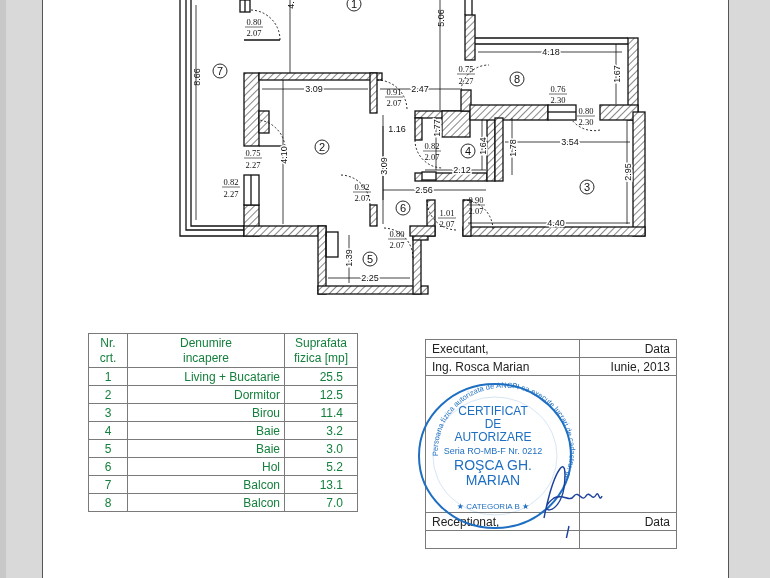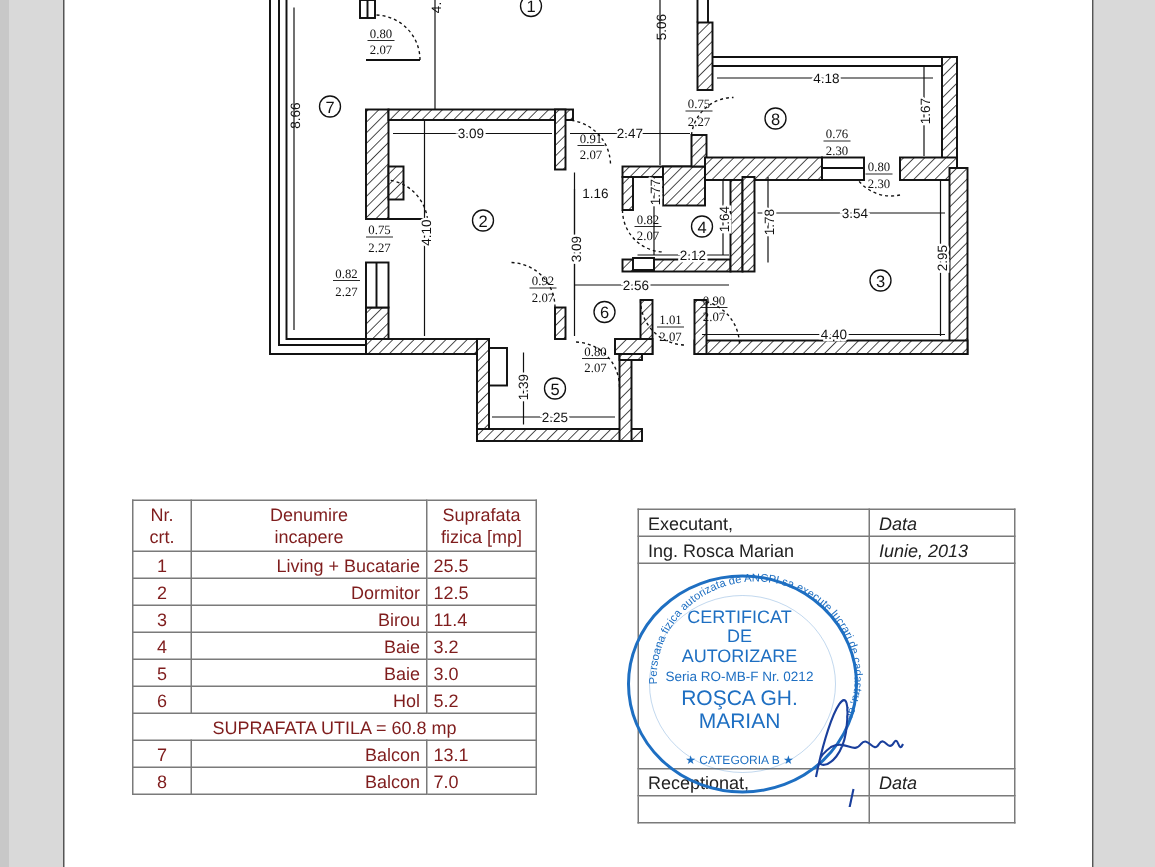--- a/index.html
+++ b/index.html
@@ -7,7 +7,7 @@
   .grey-left { position:absolute; left:0; top:0; width:6px; height:578px; background:#c8c8c8; }
   .page { position:absolute; left:42px; top:0; width:687px; height:578px; background:#fff; border-left:1px solid #555; border-right:1px solid #555; box-sizing:border-box; }
   .plan { position:absolute; left:0; top:0; }
-  .room-table { position:absolute; left:88px; top:333px; border-collapse:collapse; font-size:12px; color:#7f1d1d; }
+  .room-table { position:absolute; left:88px; top:333px; border-collapse:collapse; font-size:12px; color:#15803d; }
   .room-table td, .room-table th { border:1px solid #7a7a7a; padding:0 4px; height:17px; font-weight:normal; }
   .room-table th { height:33px; line-height:15px; text-align:center; }
   .room-table td.nr { width:30px; text-align:center; }

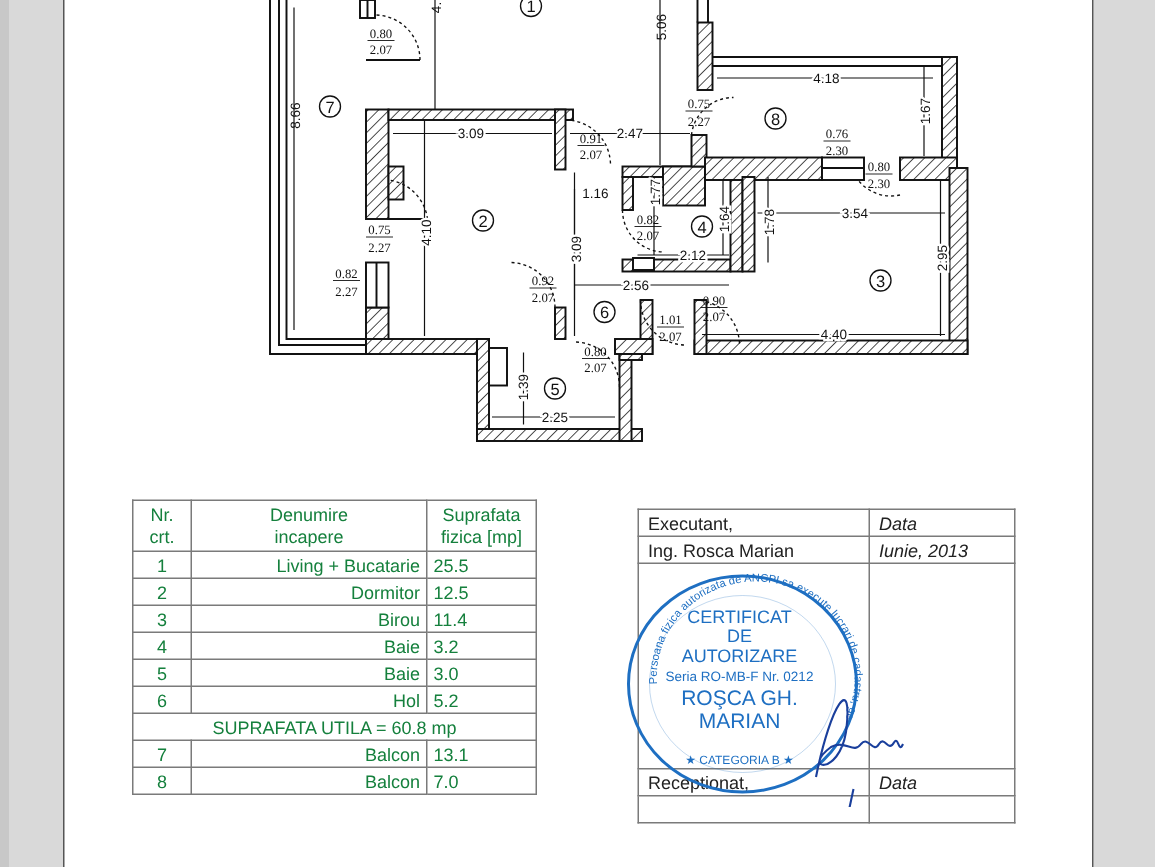--- a/index.html
+++ b/index.html
@@ -17,7 +17,7 @@
   .sig-table { position:absolute; left:425px; top:339px; border-collapse:collapse; font-size:12px; color:#222; }
   .sig-table td { border:1px solid #7a7a7a; height:17px; padding:0 6px; }
   .sig-table td.left { width:141px; }
-  .sig-table td.right { width:84px; text-align:left;font-style:italic; }
+  .sig-table td.right { width:84px; text-align:right; }
   .sig-table td.big { height:136px; }
   .stamp { position:absolute; left:414px; top:378px; }
   .dim { font-family:"Liberation Sans", sans-serif; font-size:9px; fill:#111; }

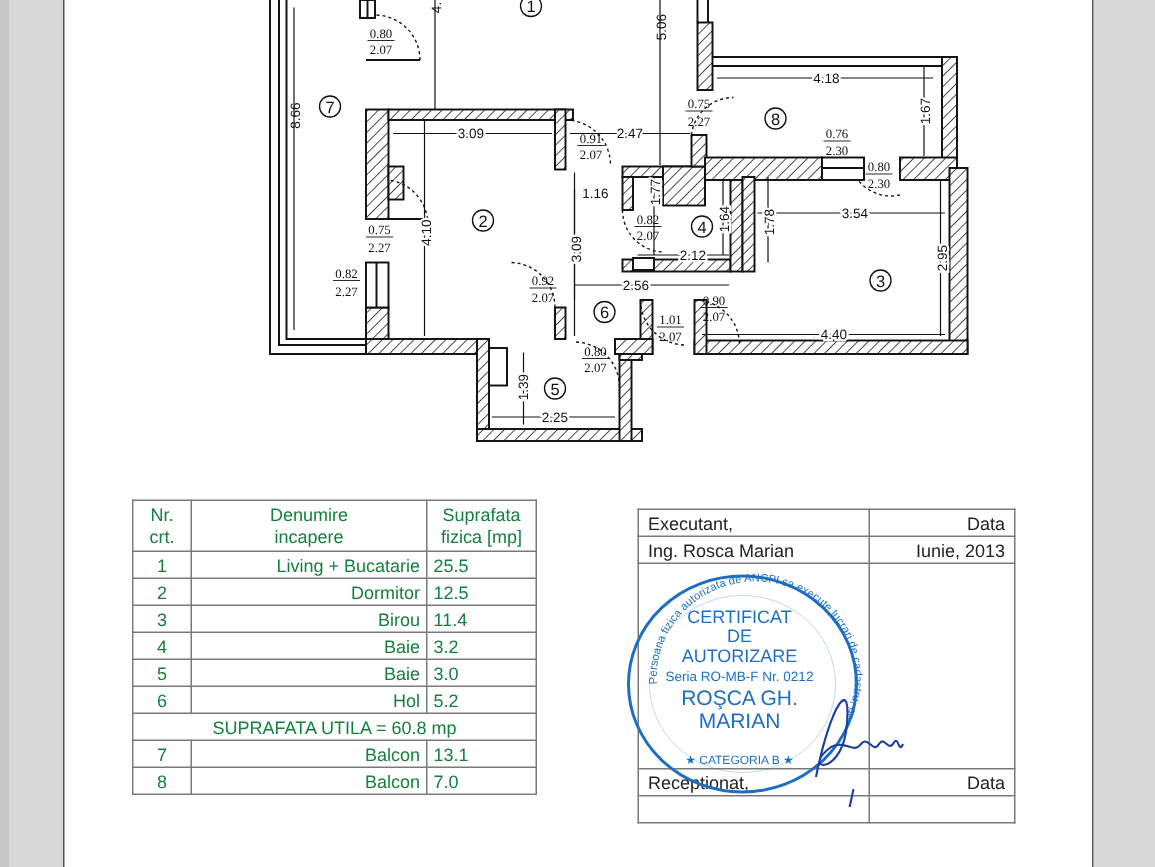--- a/index.html
+++ b/index.html
@@ -12,7 +12,7 @@
   .room-table th { height:33px; line-height:15px; text-align:center; }
   .room-table td.nr { width:30px; text-align:center; }
   .room-table td.name { width:140px; text-align:right; padding-left:12px; }
-  .room-table td.area { width:54px; text-align:left; padding-right:14px; }
+  .room-table td.area { width:54px; text-align:right; padding-right:14px; }
   .room-table td.total { text-align:center; }
   .sig-table { position:absolute; left:425px; top:339px; border-collapse:collapse; font-size:12px; color:#222; }
   .sig-table td { border:1px solid #7a7a7a; height:17px; padding:0 6px; }

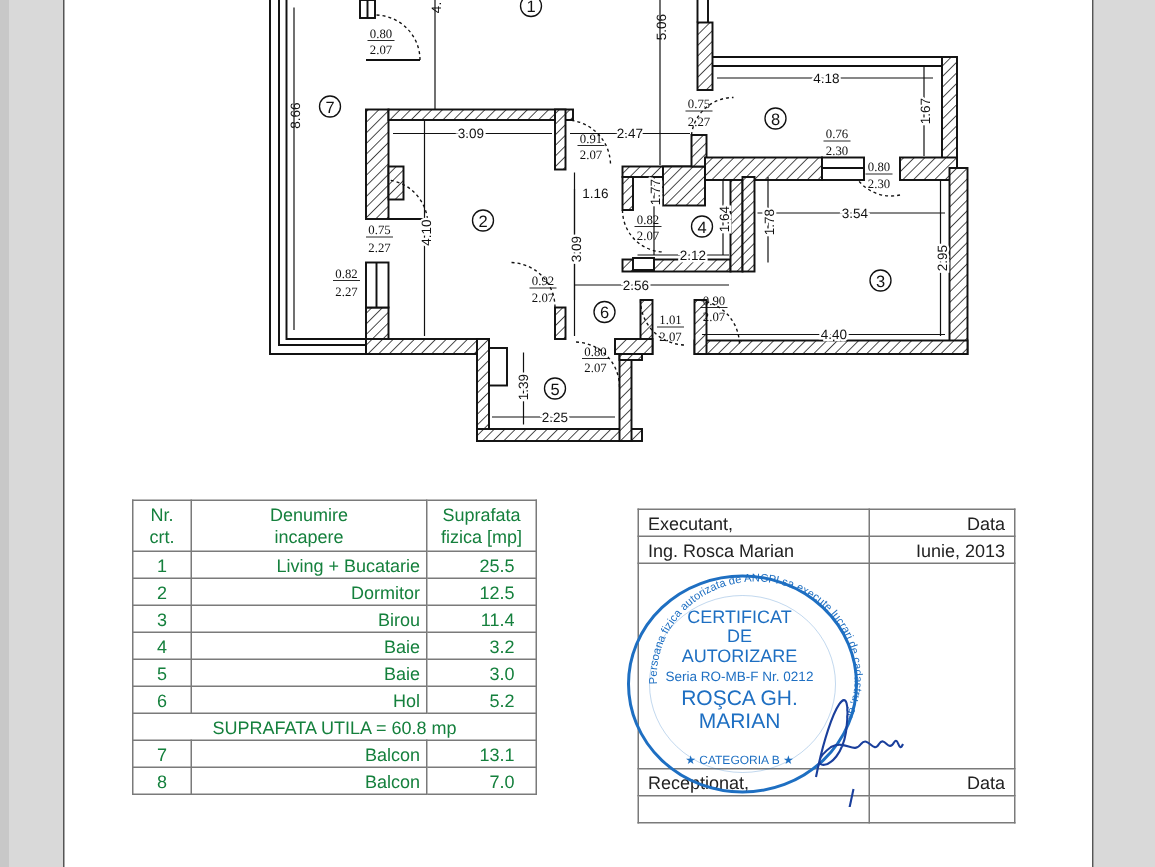--- a/index.html
+++ b/index.html
@@ -280,9 +280,6 @@
         <td class="area">5.2</td>
       </tr>
   <tr>
-        <td class="total" colspan="3">SUPRAFATA UTILA = 60.8 mp</td>
-      </tr>
-  <tr>
         <td class="nr">7</td>
         <td class="name">Balcon</td>
         <td class="area">13.1</td>

